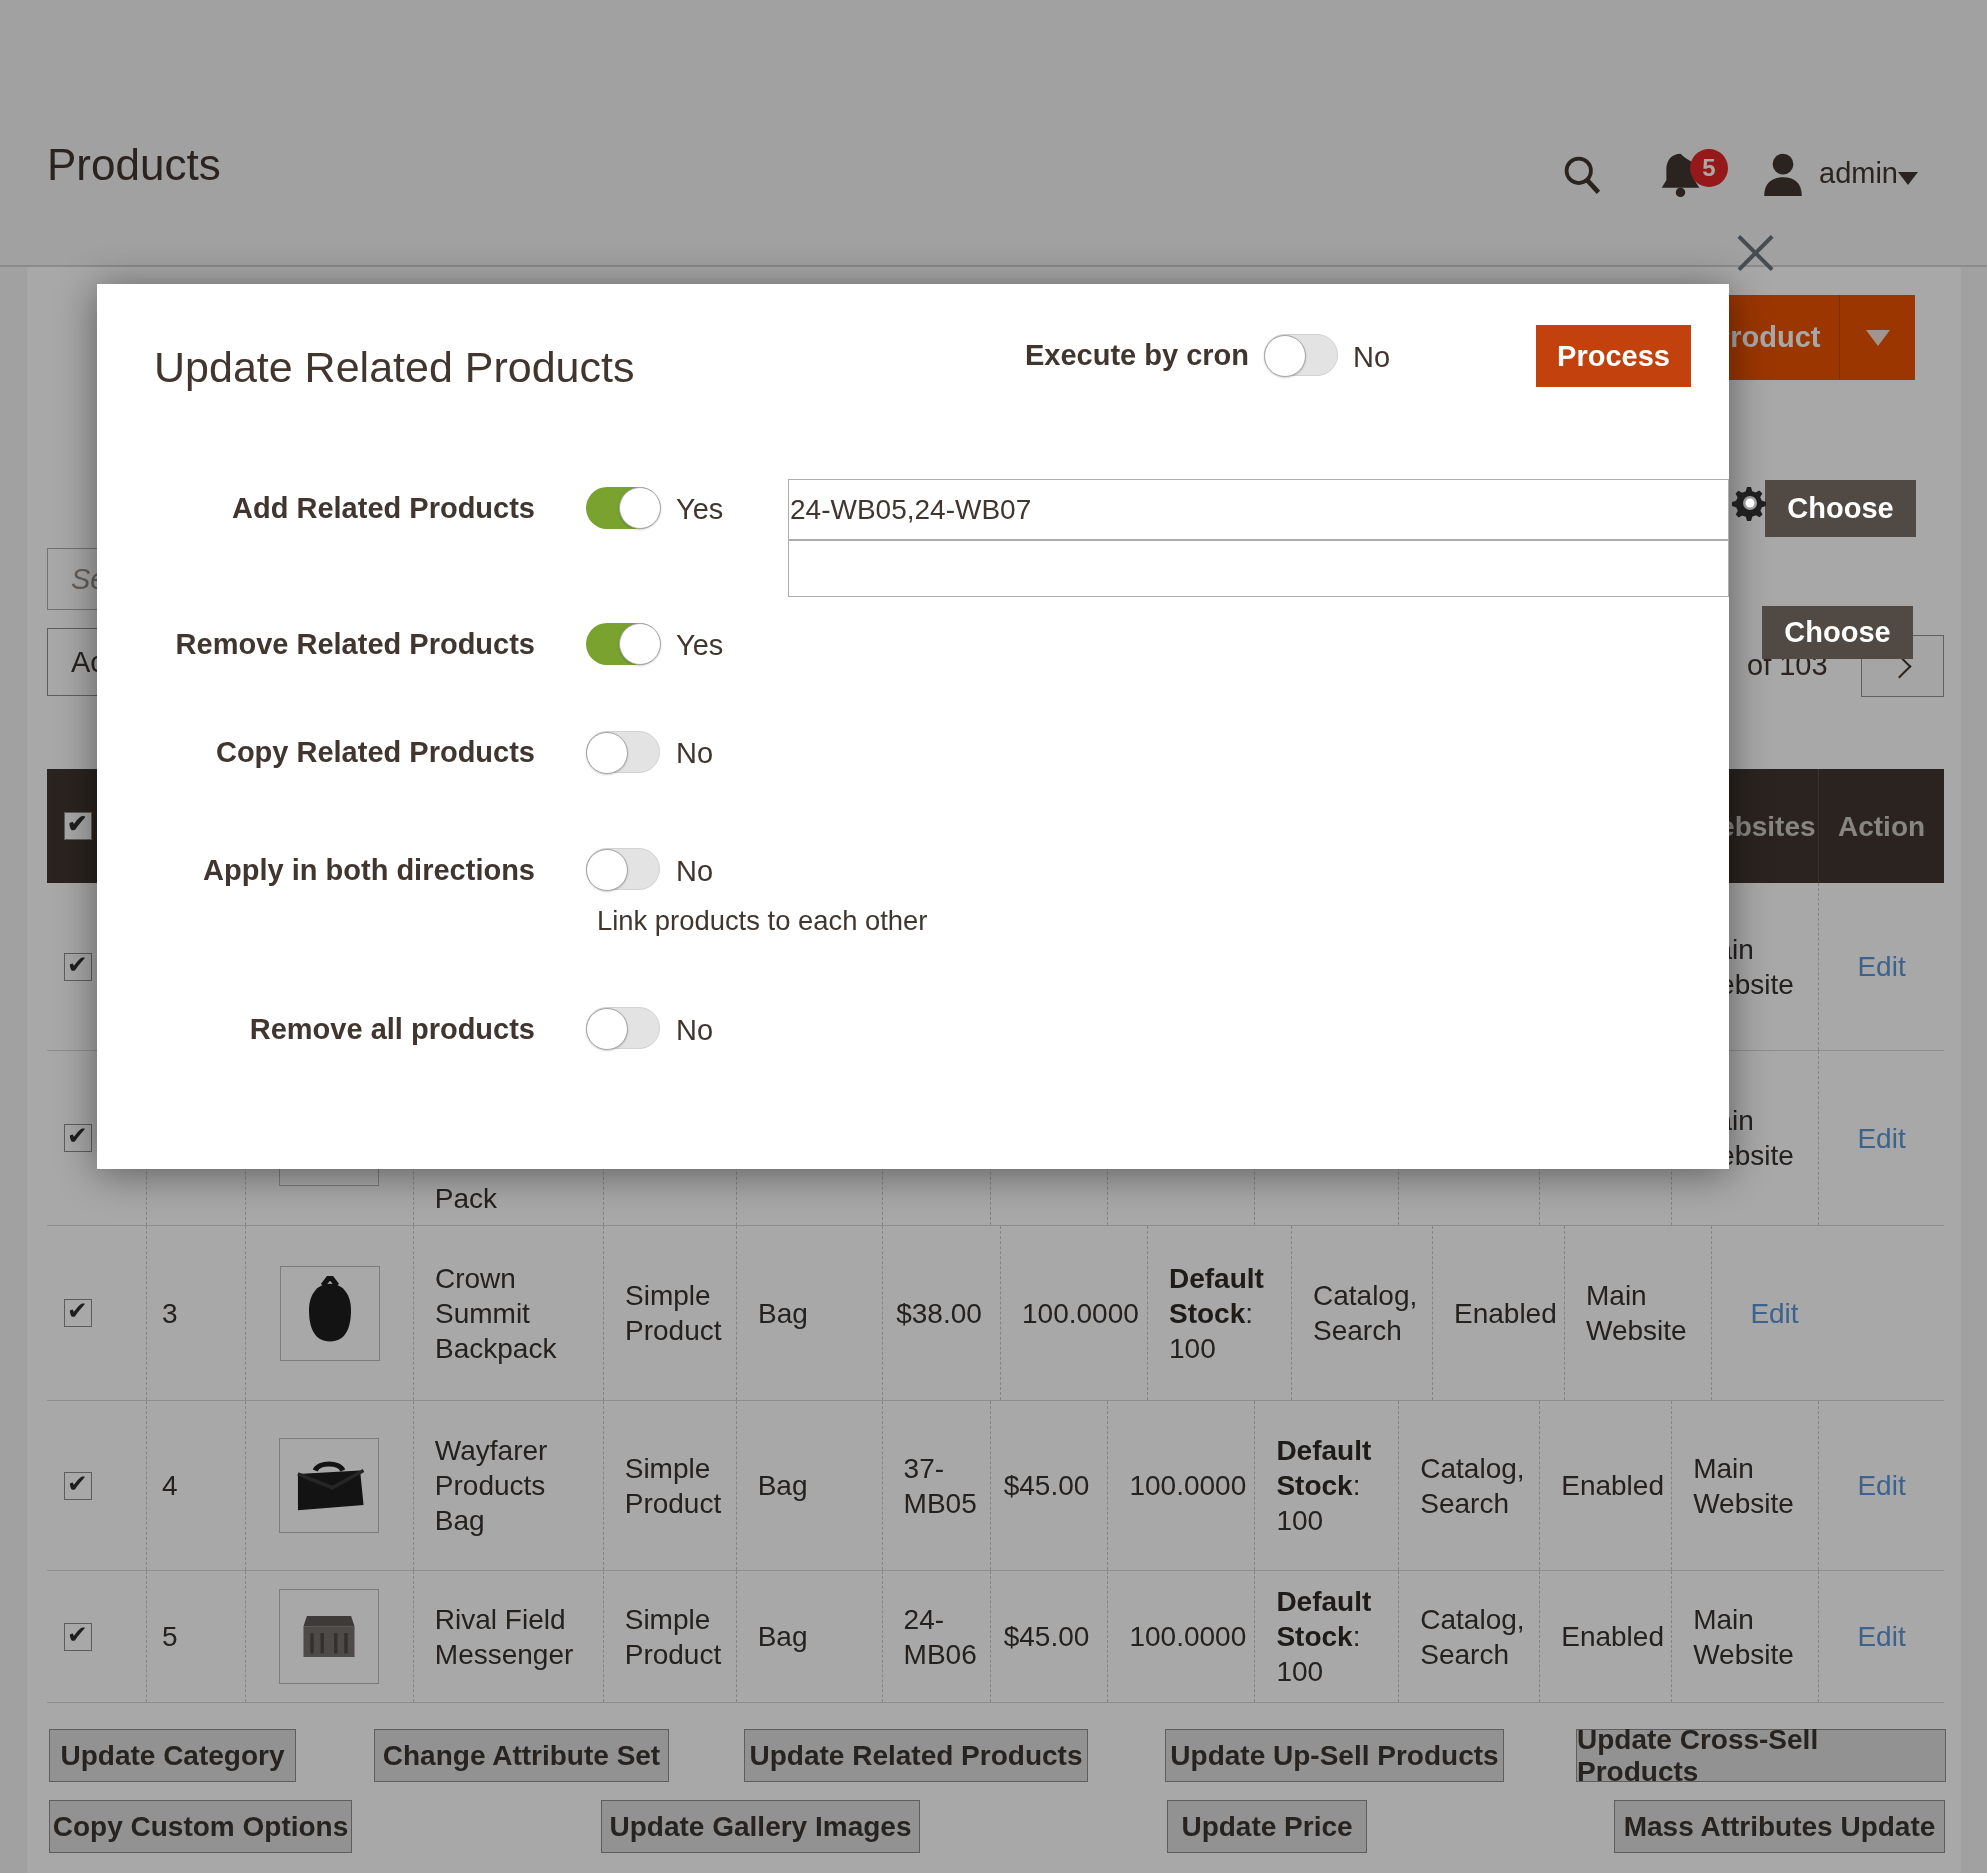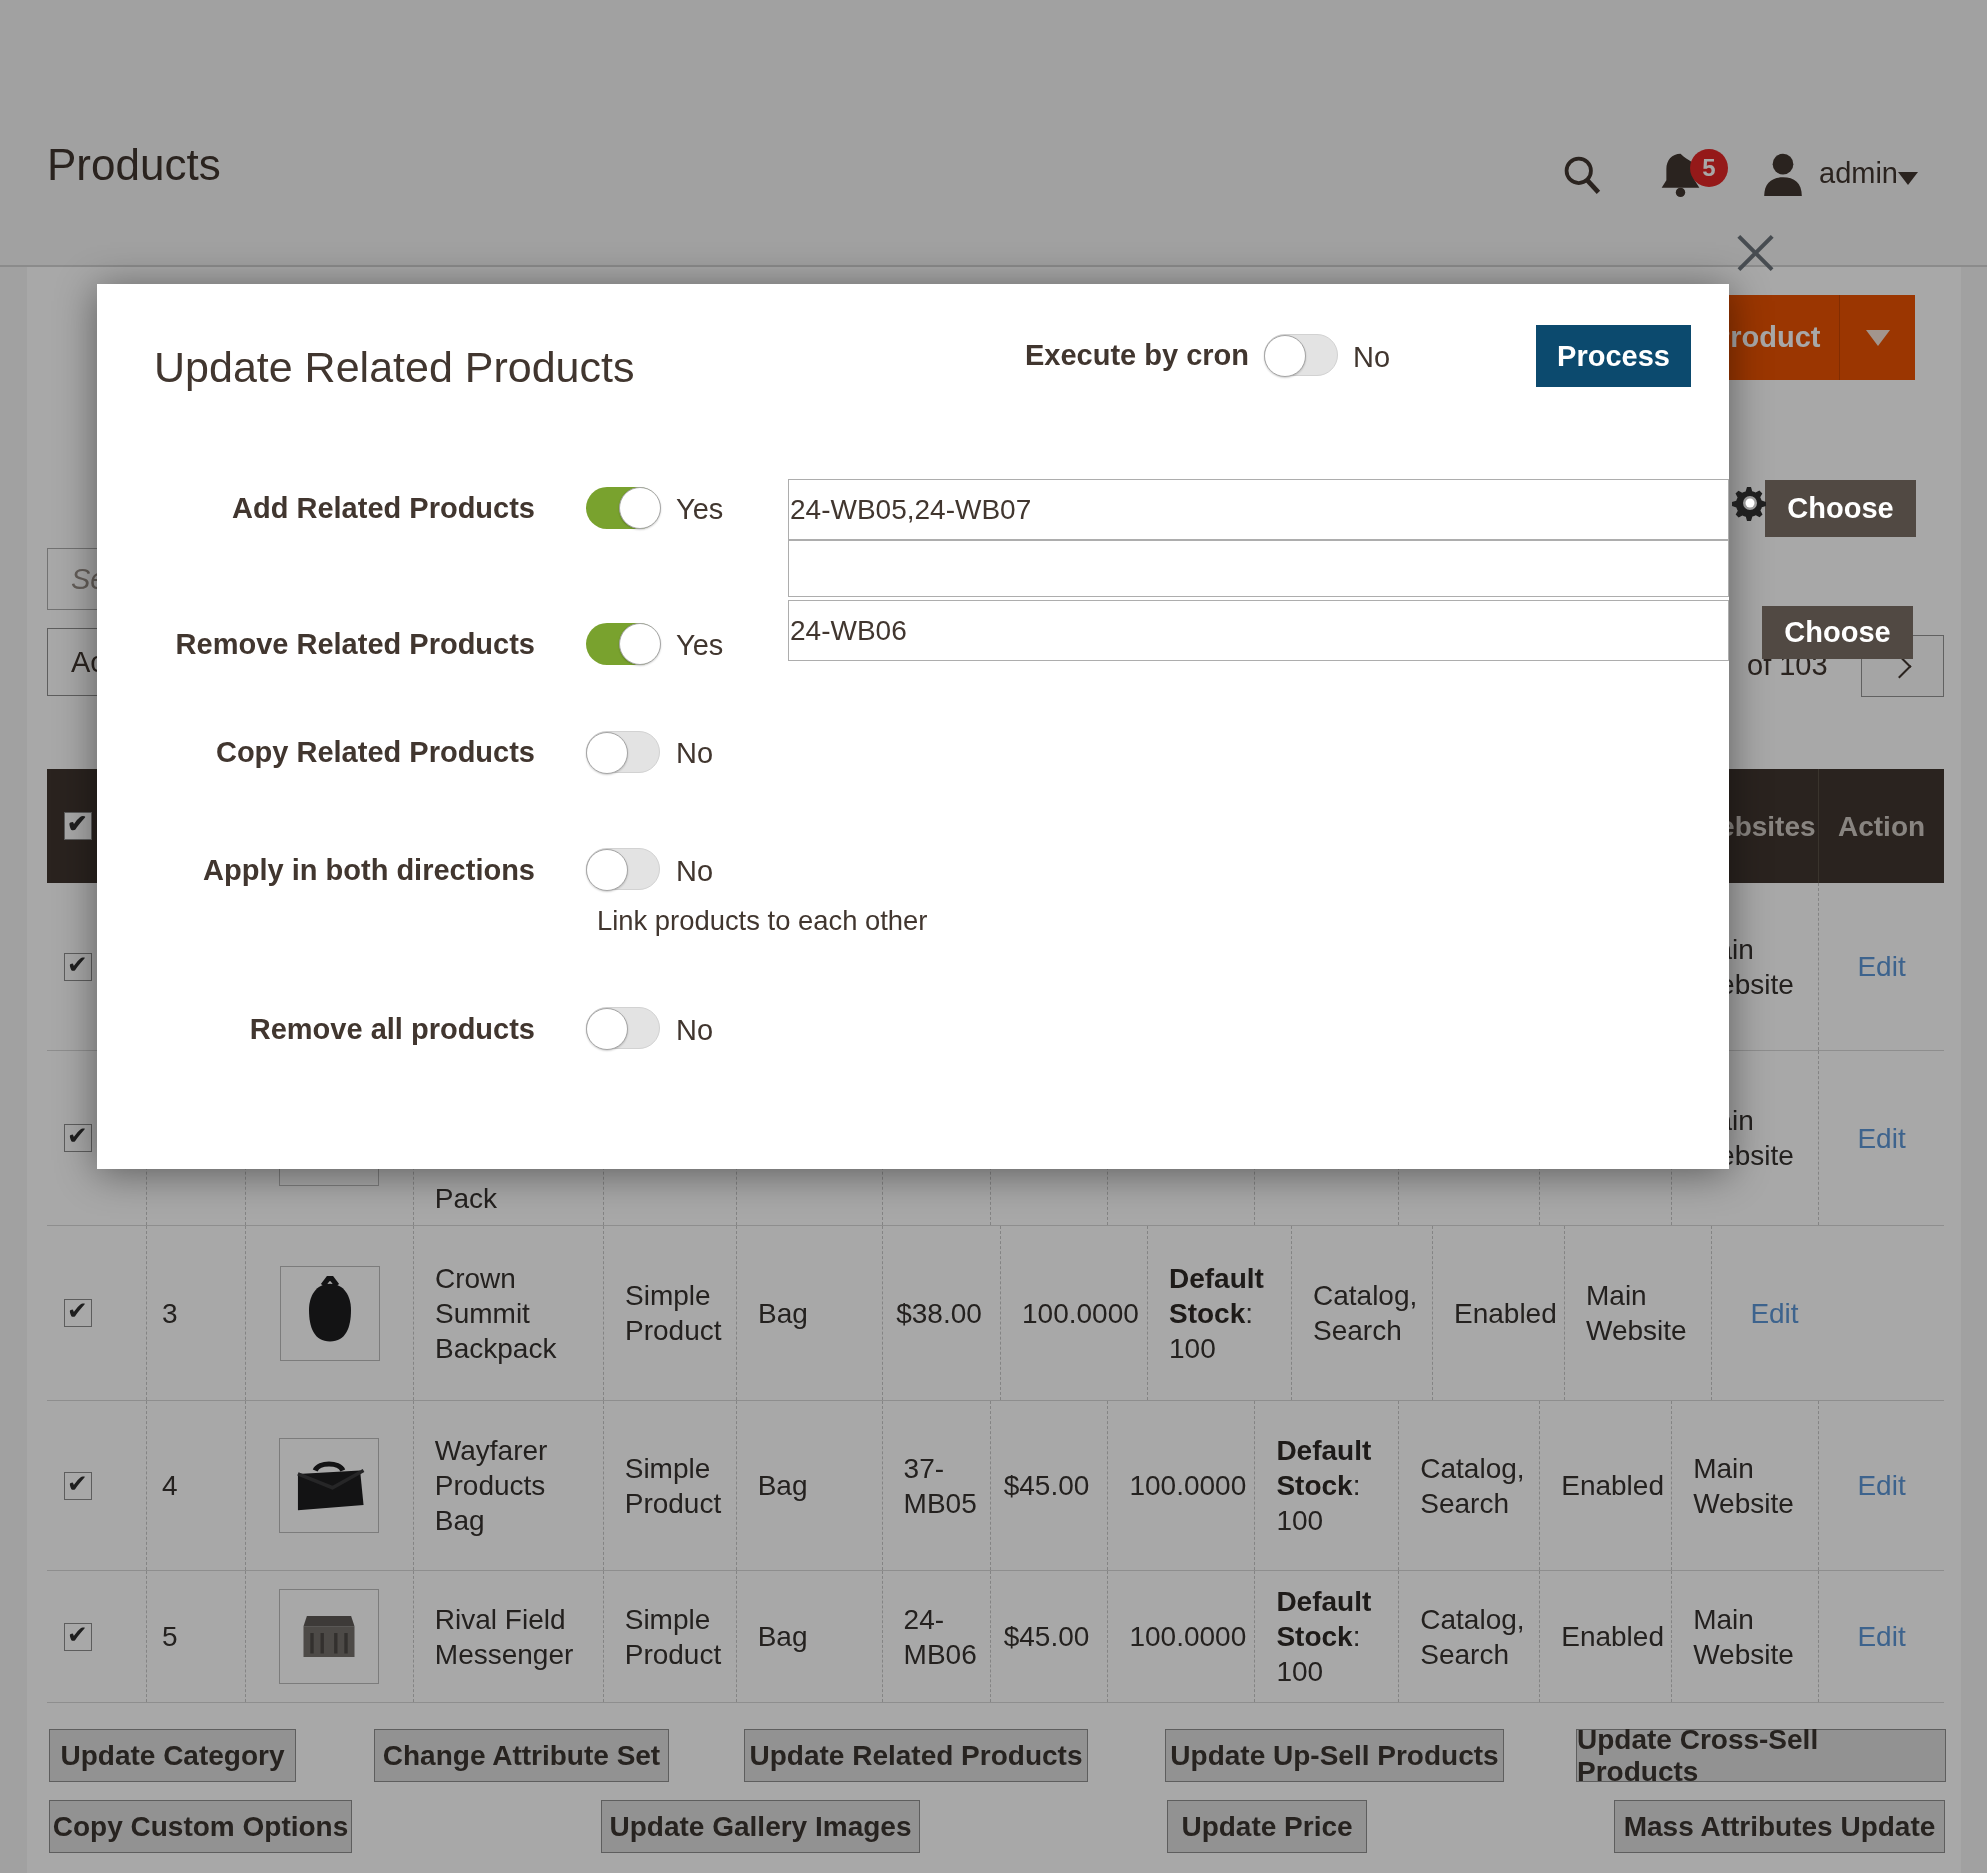--- a/index.html
+++ b/index.html
@@ -78,7 +78,7 @@
            box-shadow:0 3.8px 38px rgba(0,0,0,0.45); }
   .modal-title { position:absolute; left:57px; top:59px; font-size:43px; font-weight:400; color:#41362f; }
   .cron-label { position:absolute; left:911px; top:55px; width:241px; text-align:right; font-size:29px; font-weight:700; }
-  .process-btn { position:absolute; left:1439px; top:41px; width:155px; height:62px; background:#0c4a6e;
+  .process-btn { position:absolute; left:1439px; top:41px; width:155px; height:62px; background:#c2410c;
                  color:#fff; font-size:29px; font-weight:600; display:flex; align-items:center; justify-content:center; cursor:pointer; }
   .frm-label { position:absolute; left:19px; width:419px; text-align:right; font-size:29px; font-weight:700; color:#41362f; }
   .toggle { position:absolute; width:74px; height:42px; border-radius:21px; cursor:pointer; }

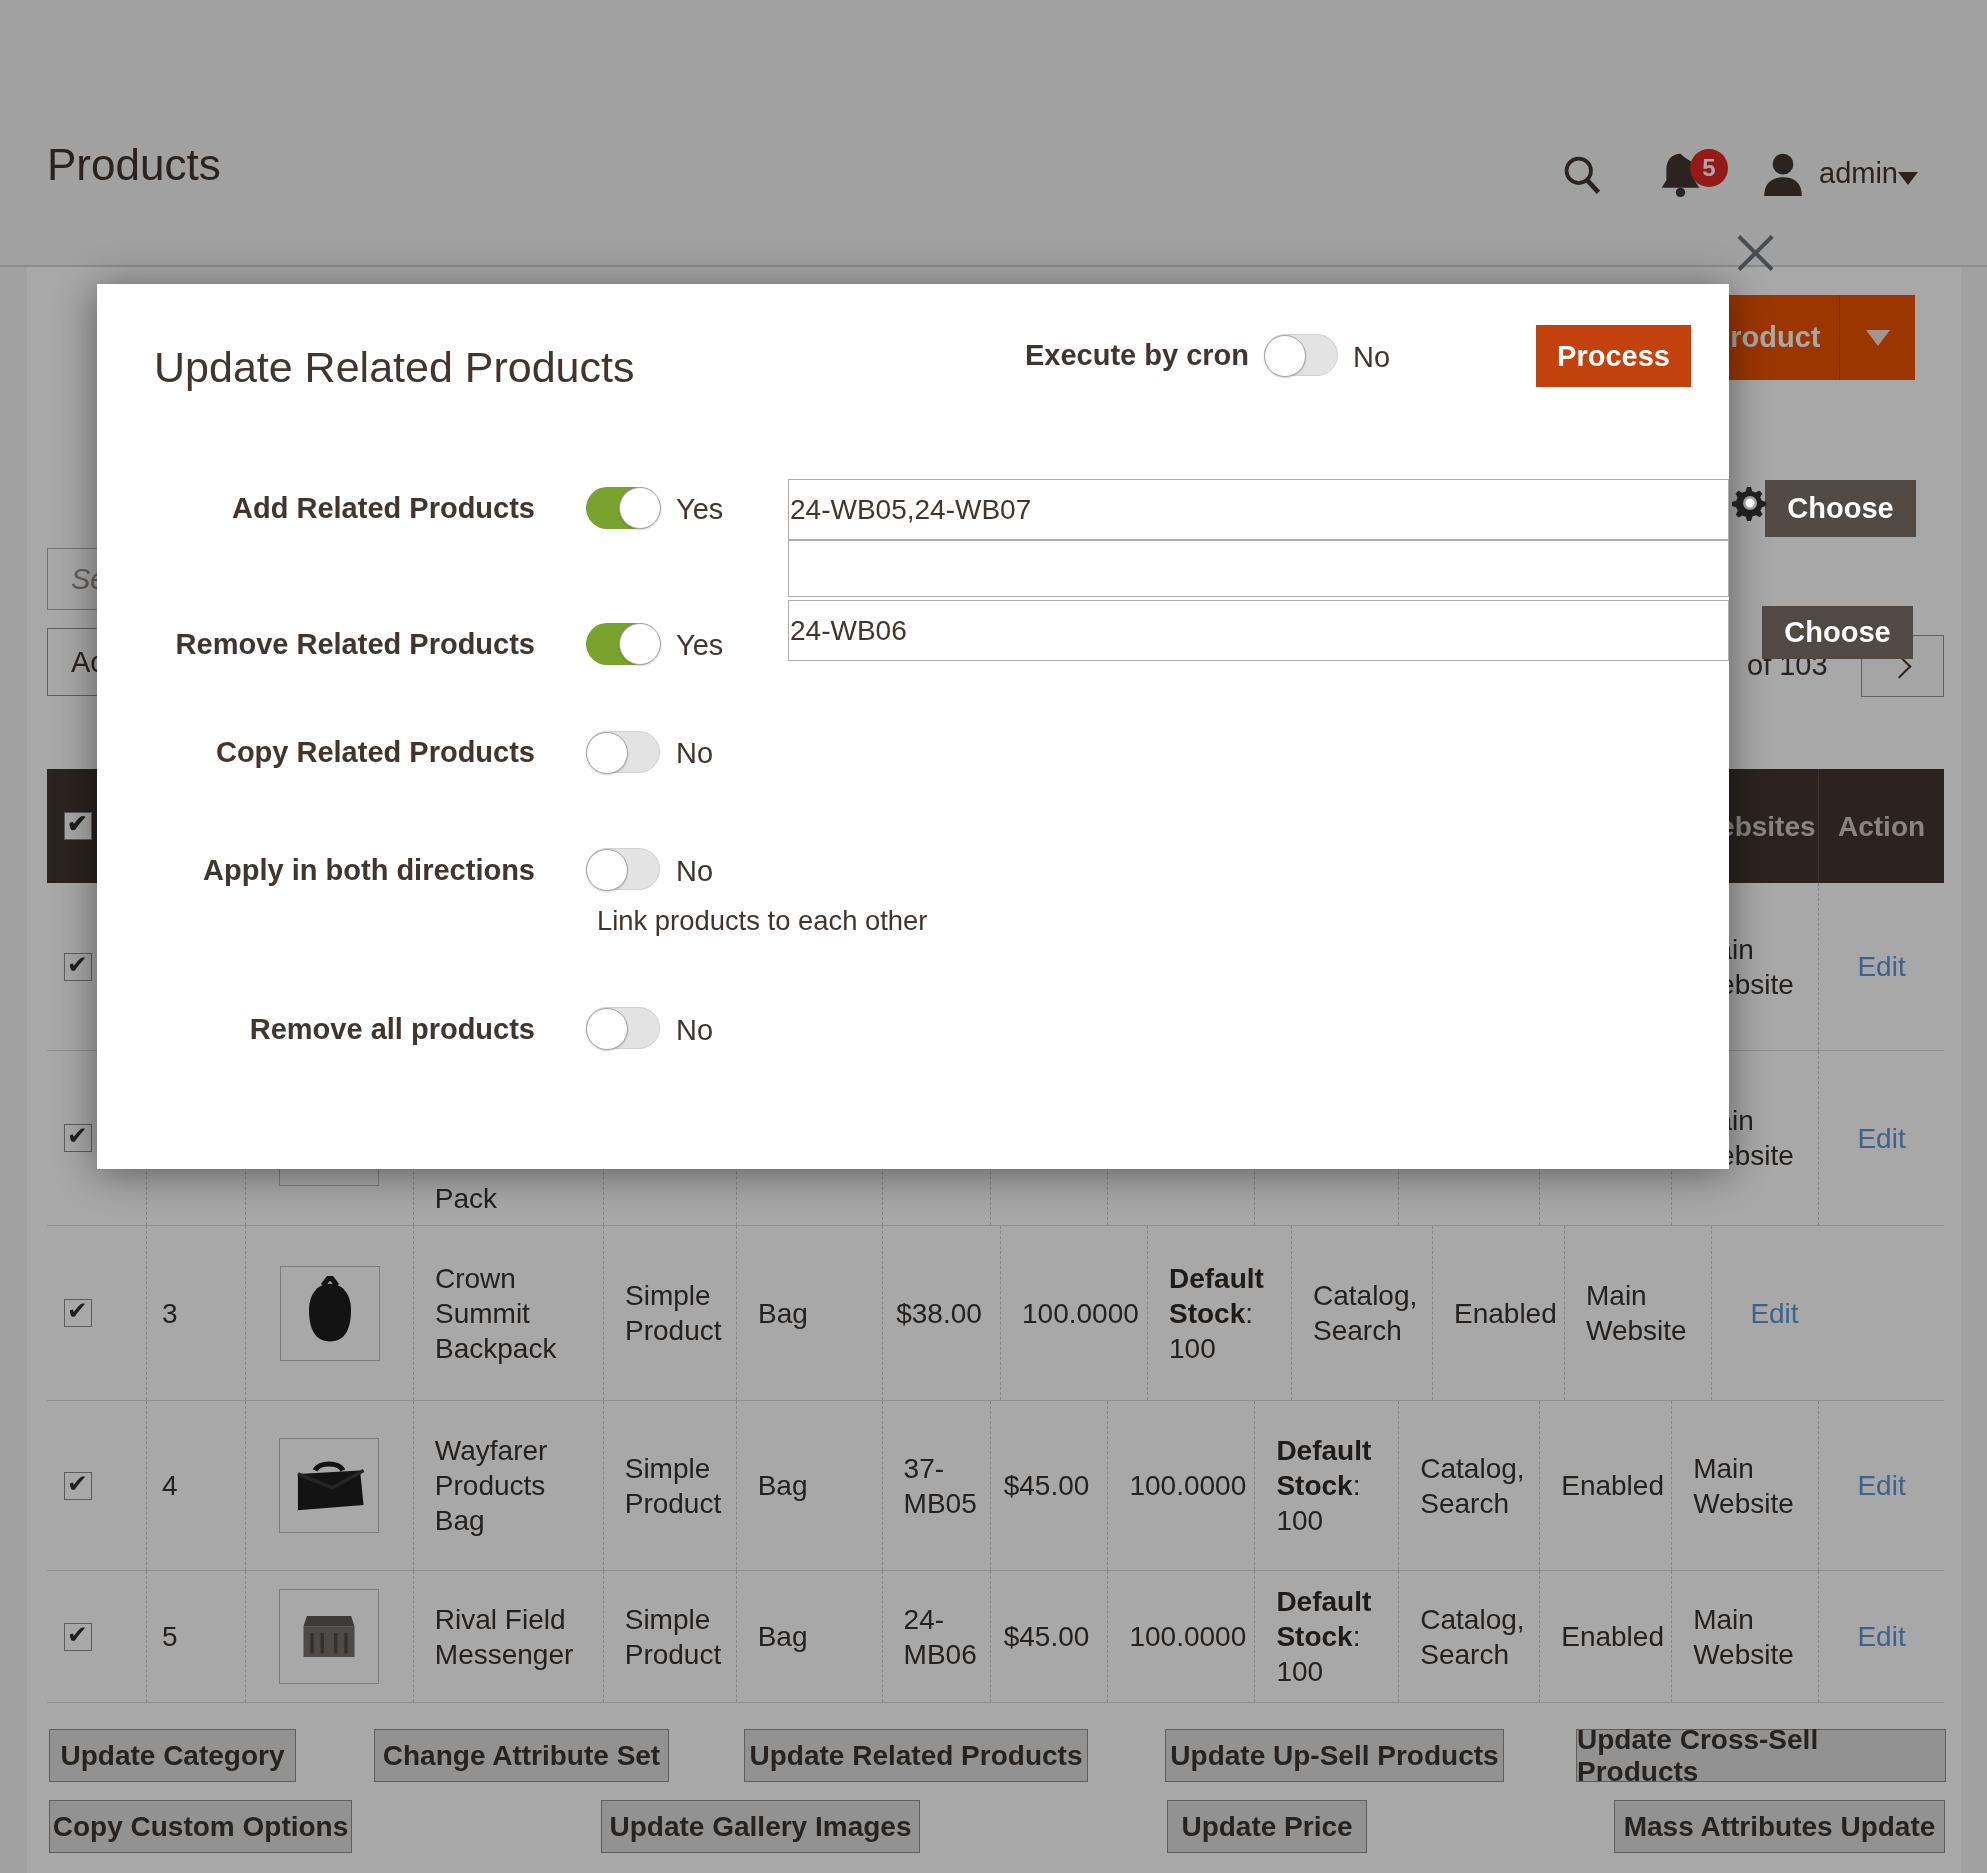--- a/index.html
+++ b/index.html
@@ -339,7 +339,6 @@
         <span class="knob"></span>
       </div>
     <div class="tog-val" style="top:345px;">Yes</div>
-    <input class="frm-input" style="top: 316px;" value="24-WB06">
 
     <div class="frm-label" style="top:452px;">Copy Related Products</div>
     <div class="toggle off" style="left:489px;top:447px;">

